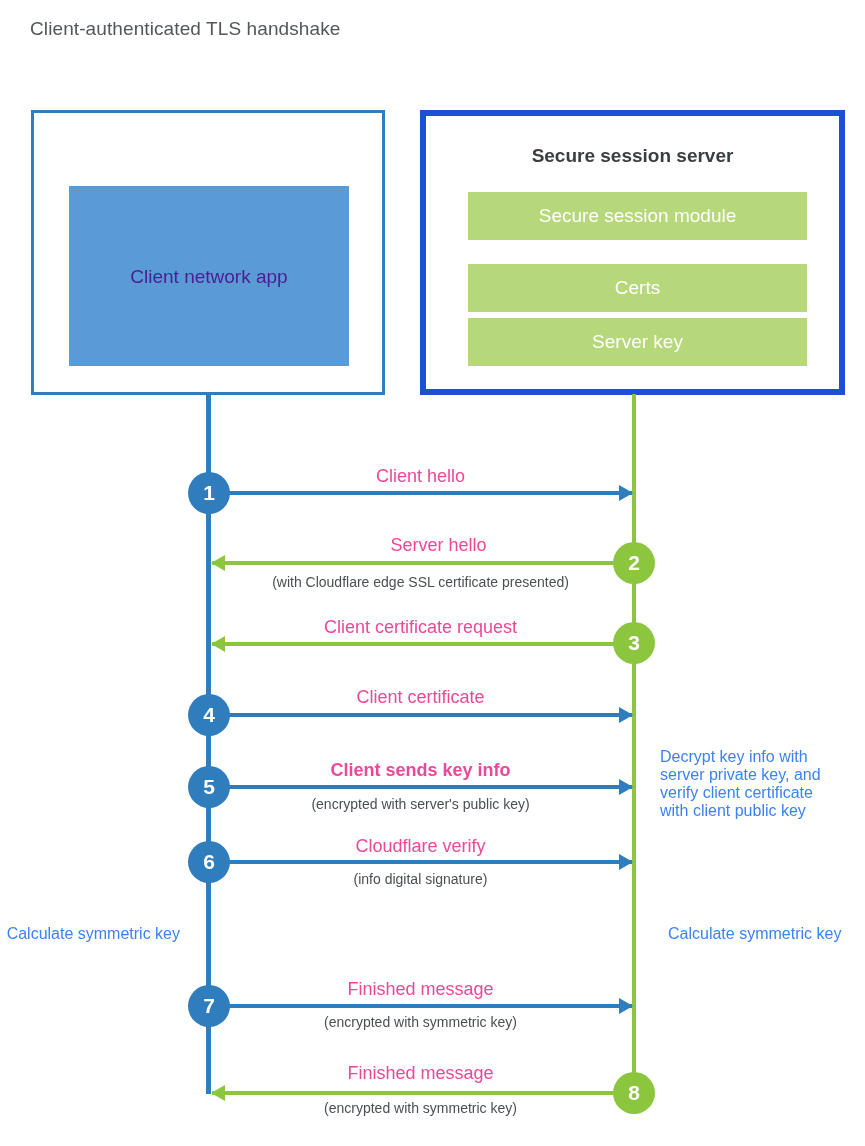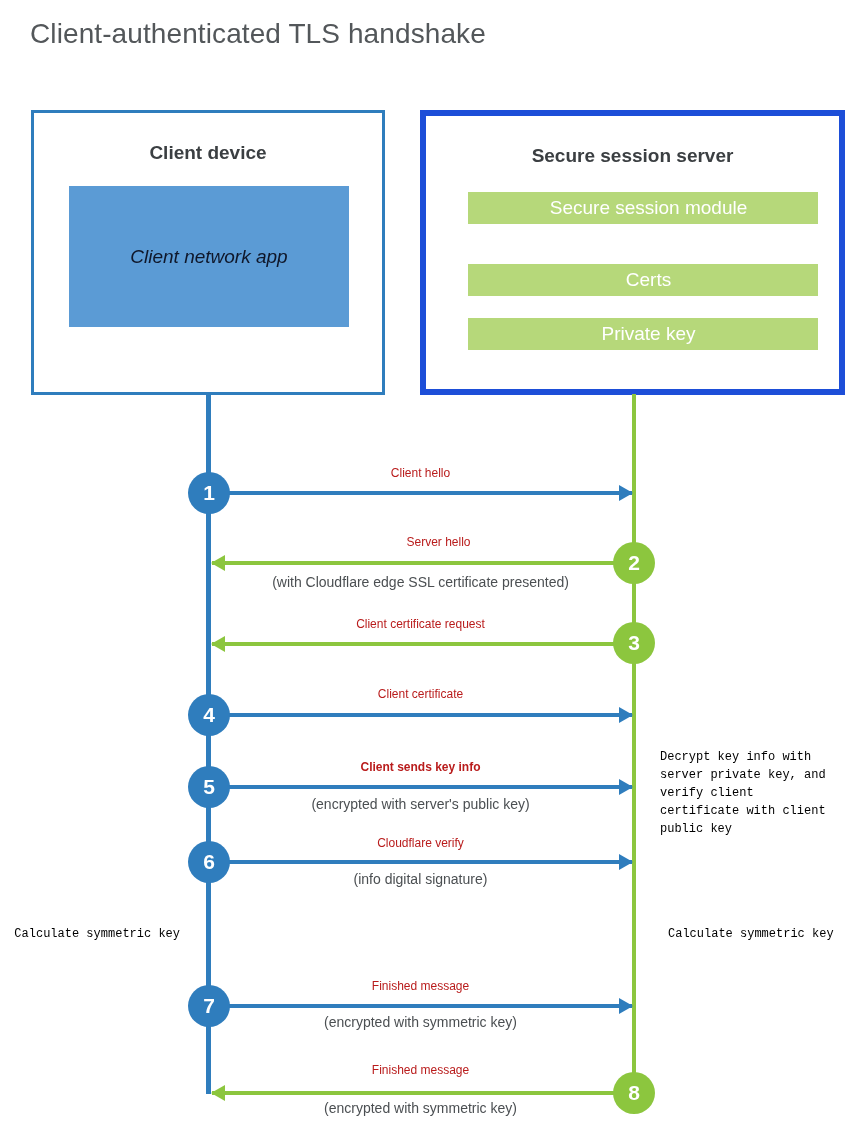--- a/index.html
+++ b/index.html
@@ -24,7 +24,7 @@
     position: absolute;
     left: 30px;
     top: 18px;
-    font-size: 28px;
+    font-size: 19px;
     font-weight: 400;
     color: #53575a;
     letter-spacing: 0.1px;

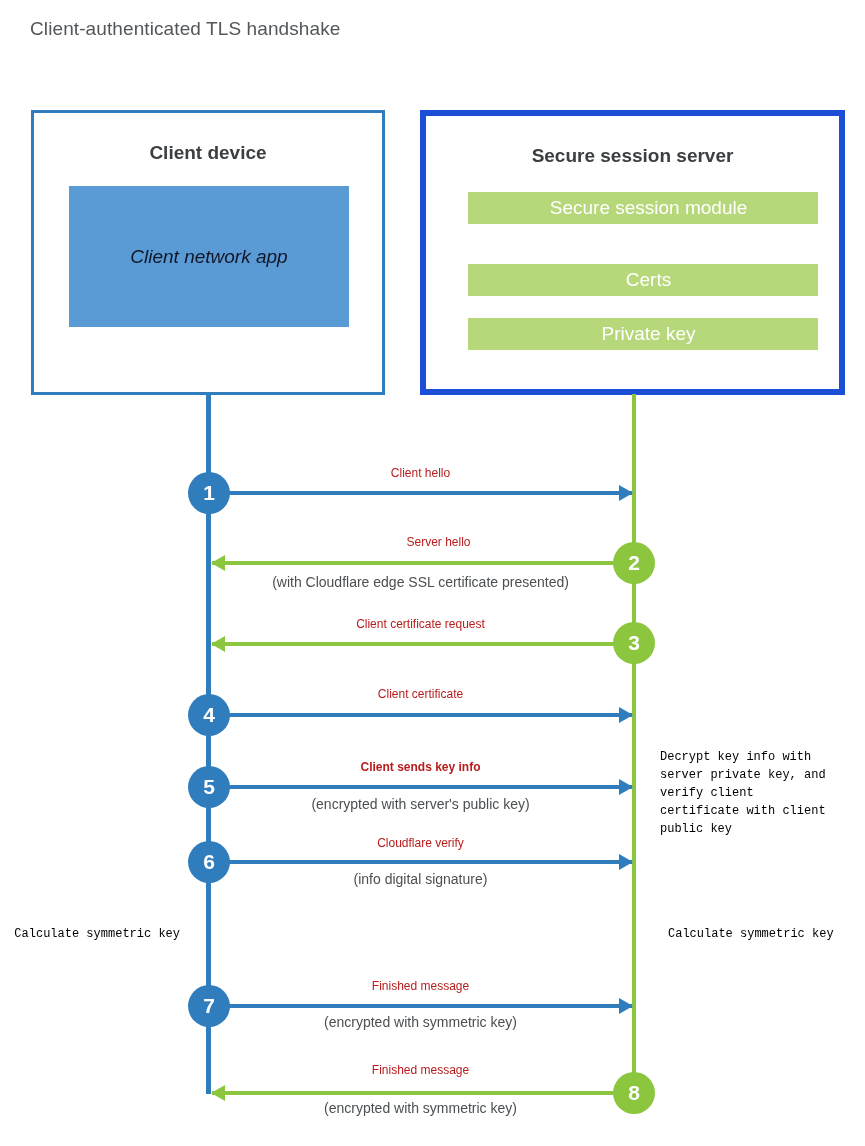--- a/index.html
+++ b/index.html
@@ -193,7 +193,6 @@
   <div class="page-title">Client-authenticated TLS handshake</div>
 
   <div class="party-box client">
-    <div class="party-title">Client device</div>
     <div class="client-app-box">Client network app</div>
   </div>
 

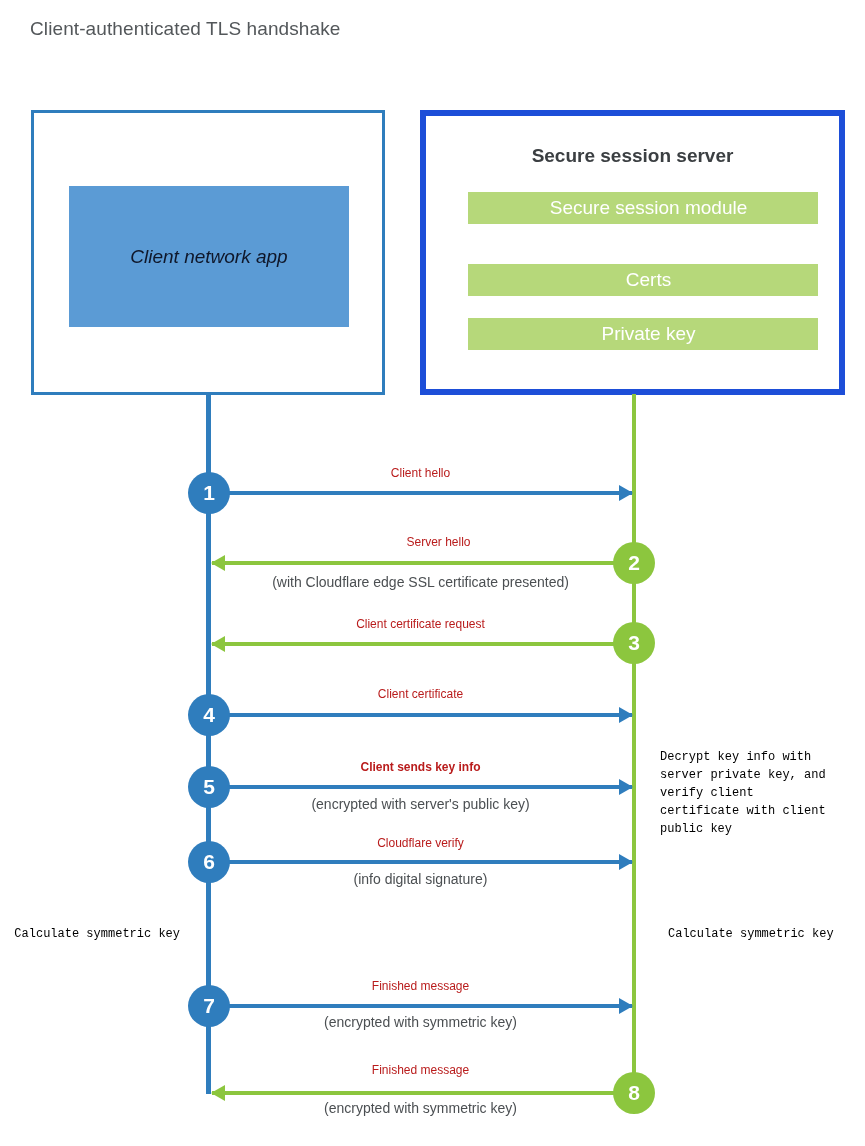--- a/index.html
+++ b/index.html
@@ -84,7 +84,7 @@
     position: absolute;
     left: 42px;
     width: 339px;
-    height: 32px;
+    height: 48px;
     background: #b6d87a;
     color: #ffffff;
     font-size: 19px;
@@ -92,7 +92,6 @@
     align-items: center;
     justify-content: center;
     text-align: center;
-    padding-left: 11px;
   }
   .server-bar.b0 { top: 76px; }
   .server-bar.b1 { top: 148px; }

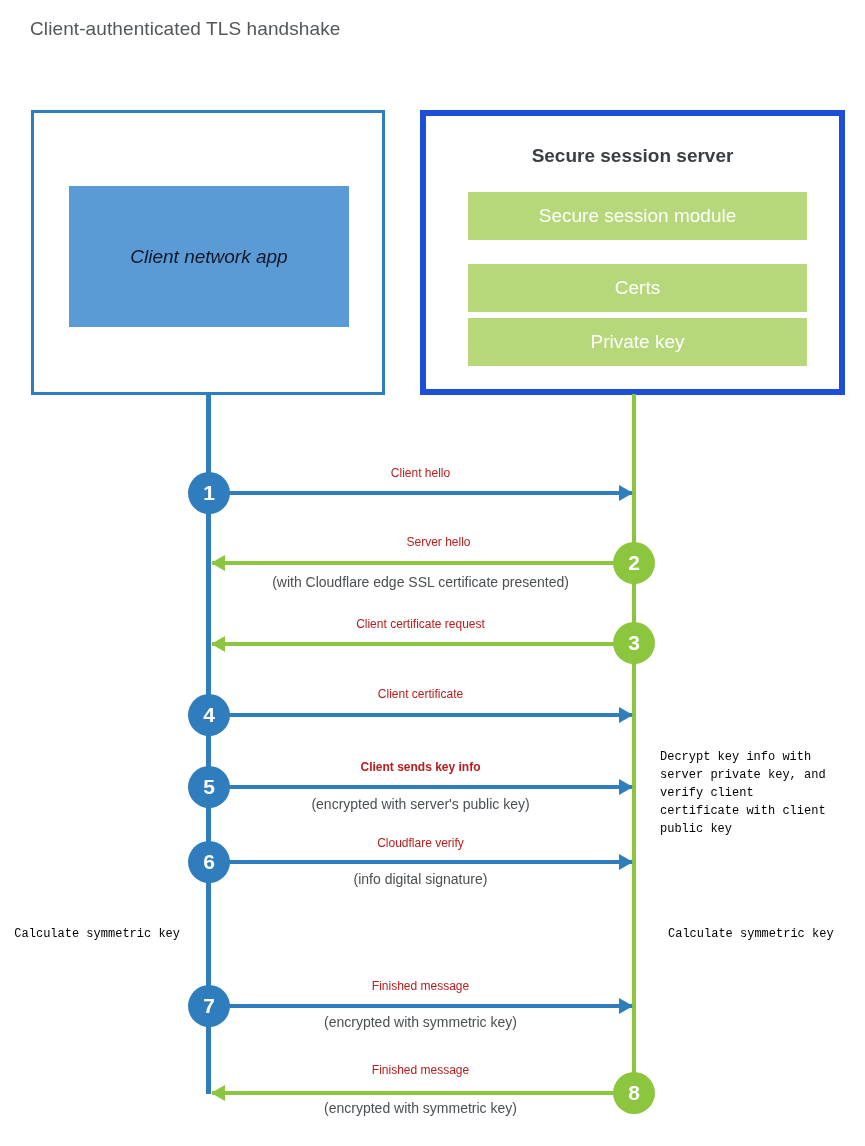--- a/index.html
+++ b/index.html
@@ -68,16 +68,15 @@
     left: 35px;
     top: 73px;
     width: 280px;
-    height: 141px;
+    height: 180px;
     background: #5b9bd5;
-    color: #0f172a;
+    color: #4c1d95;
     font-size: 19px;
     line-height: 27px;
     display: flex;
     align-items: center;
     justify-content: center;
     text-align: center;
-    font-style: italic;
   }
 
   .server-bar {

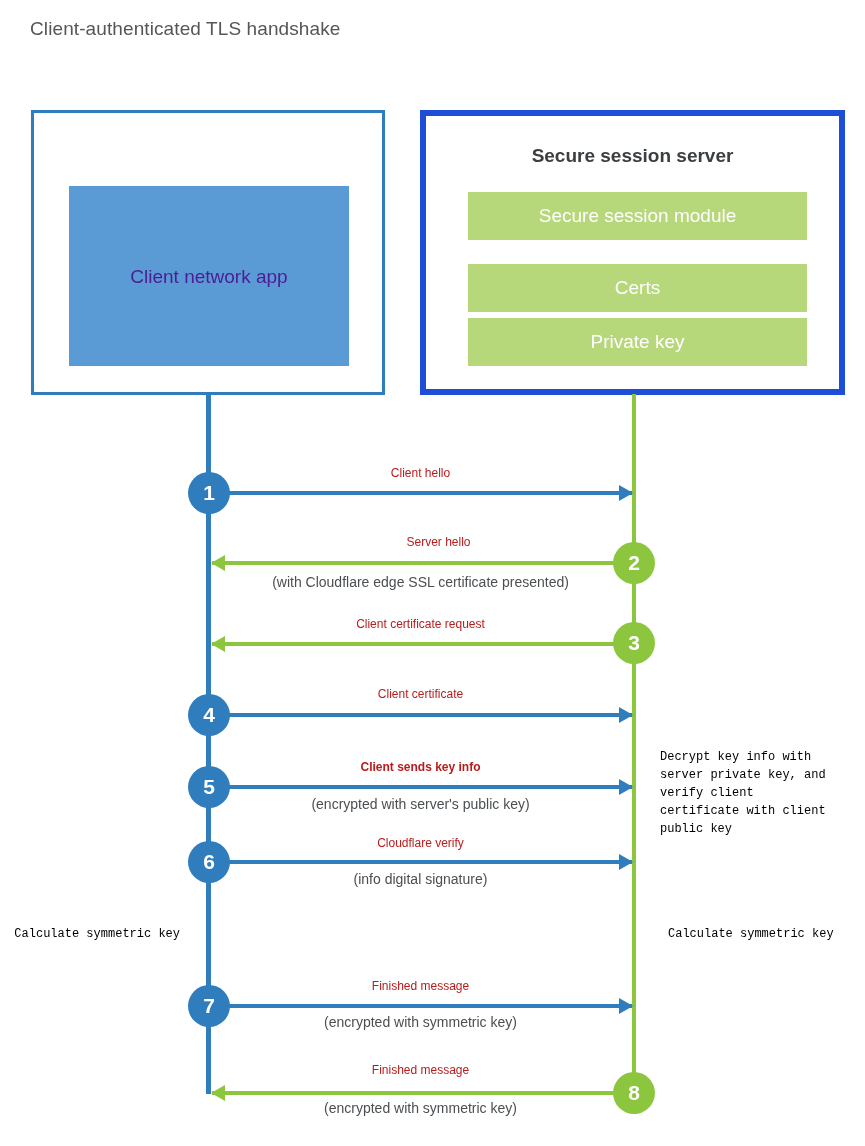--- a/index.html
+++ b/index.html
@@ -198,7 +198,7 @@
     <div class="party-title">Secure session server</div>
     <div class="server-bar b0">Secure session module</div>
     <div class="server-bar b1">Certs</div>
-    <div class="server-bar b2">Private key</div>
+    <div class="server-bar b2">Server key</div>
   </div>
 
   <div class="lifeline client-line"></div>

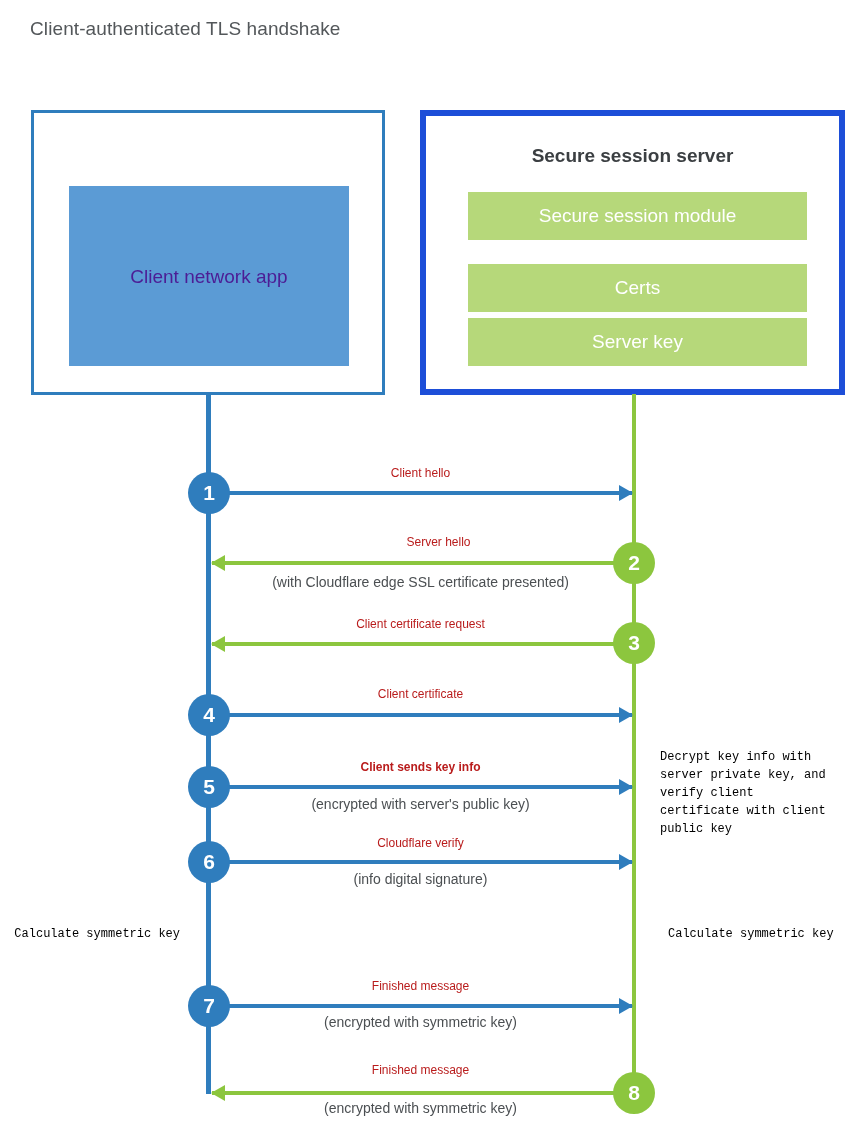--- a/index.html
+++ b/index.html
@@ -162,8 +162,8 @@
   .msg-label {
     position: absolute;
     text-align: center;
-    font-size: 12px;
-    color: #b91c1c;
+    font-size: 18px;
+    color: #ec4899;
     white-space: nowrap;
   }
   .msg-sublabel {

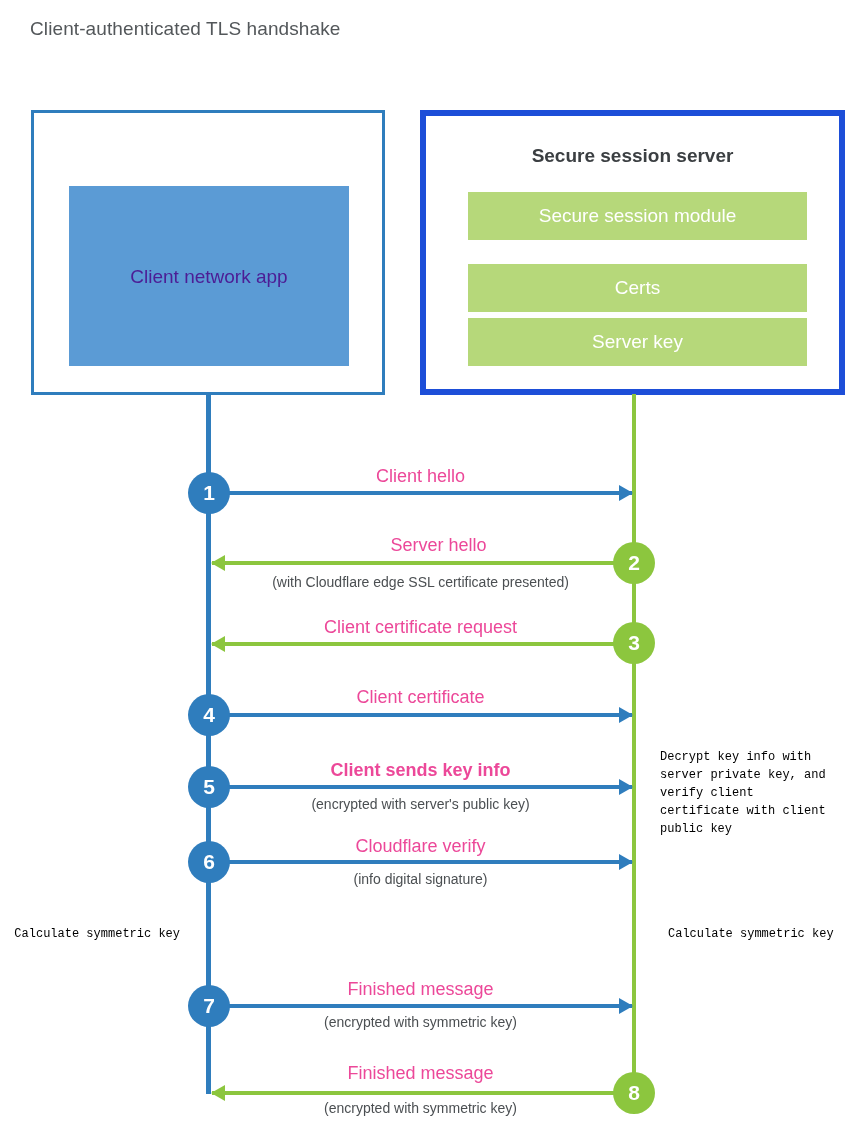--- a/index.html
+++ b/index.html
@@ -175,10 +175,9 @@
   }
   .side-note {
     position: absolute;
-    font-size: 12px;
+    font-size: 16px;
     line-height: 18px;
-    color: #000000;
-    font-family: Liberation Mono, monospace;
+    color: #3b82f6;
   }
   .side-note.right-col { text-align: left; width: 180px; }
   .side-note.left-col  { text-align: right; width: 180px; }

